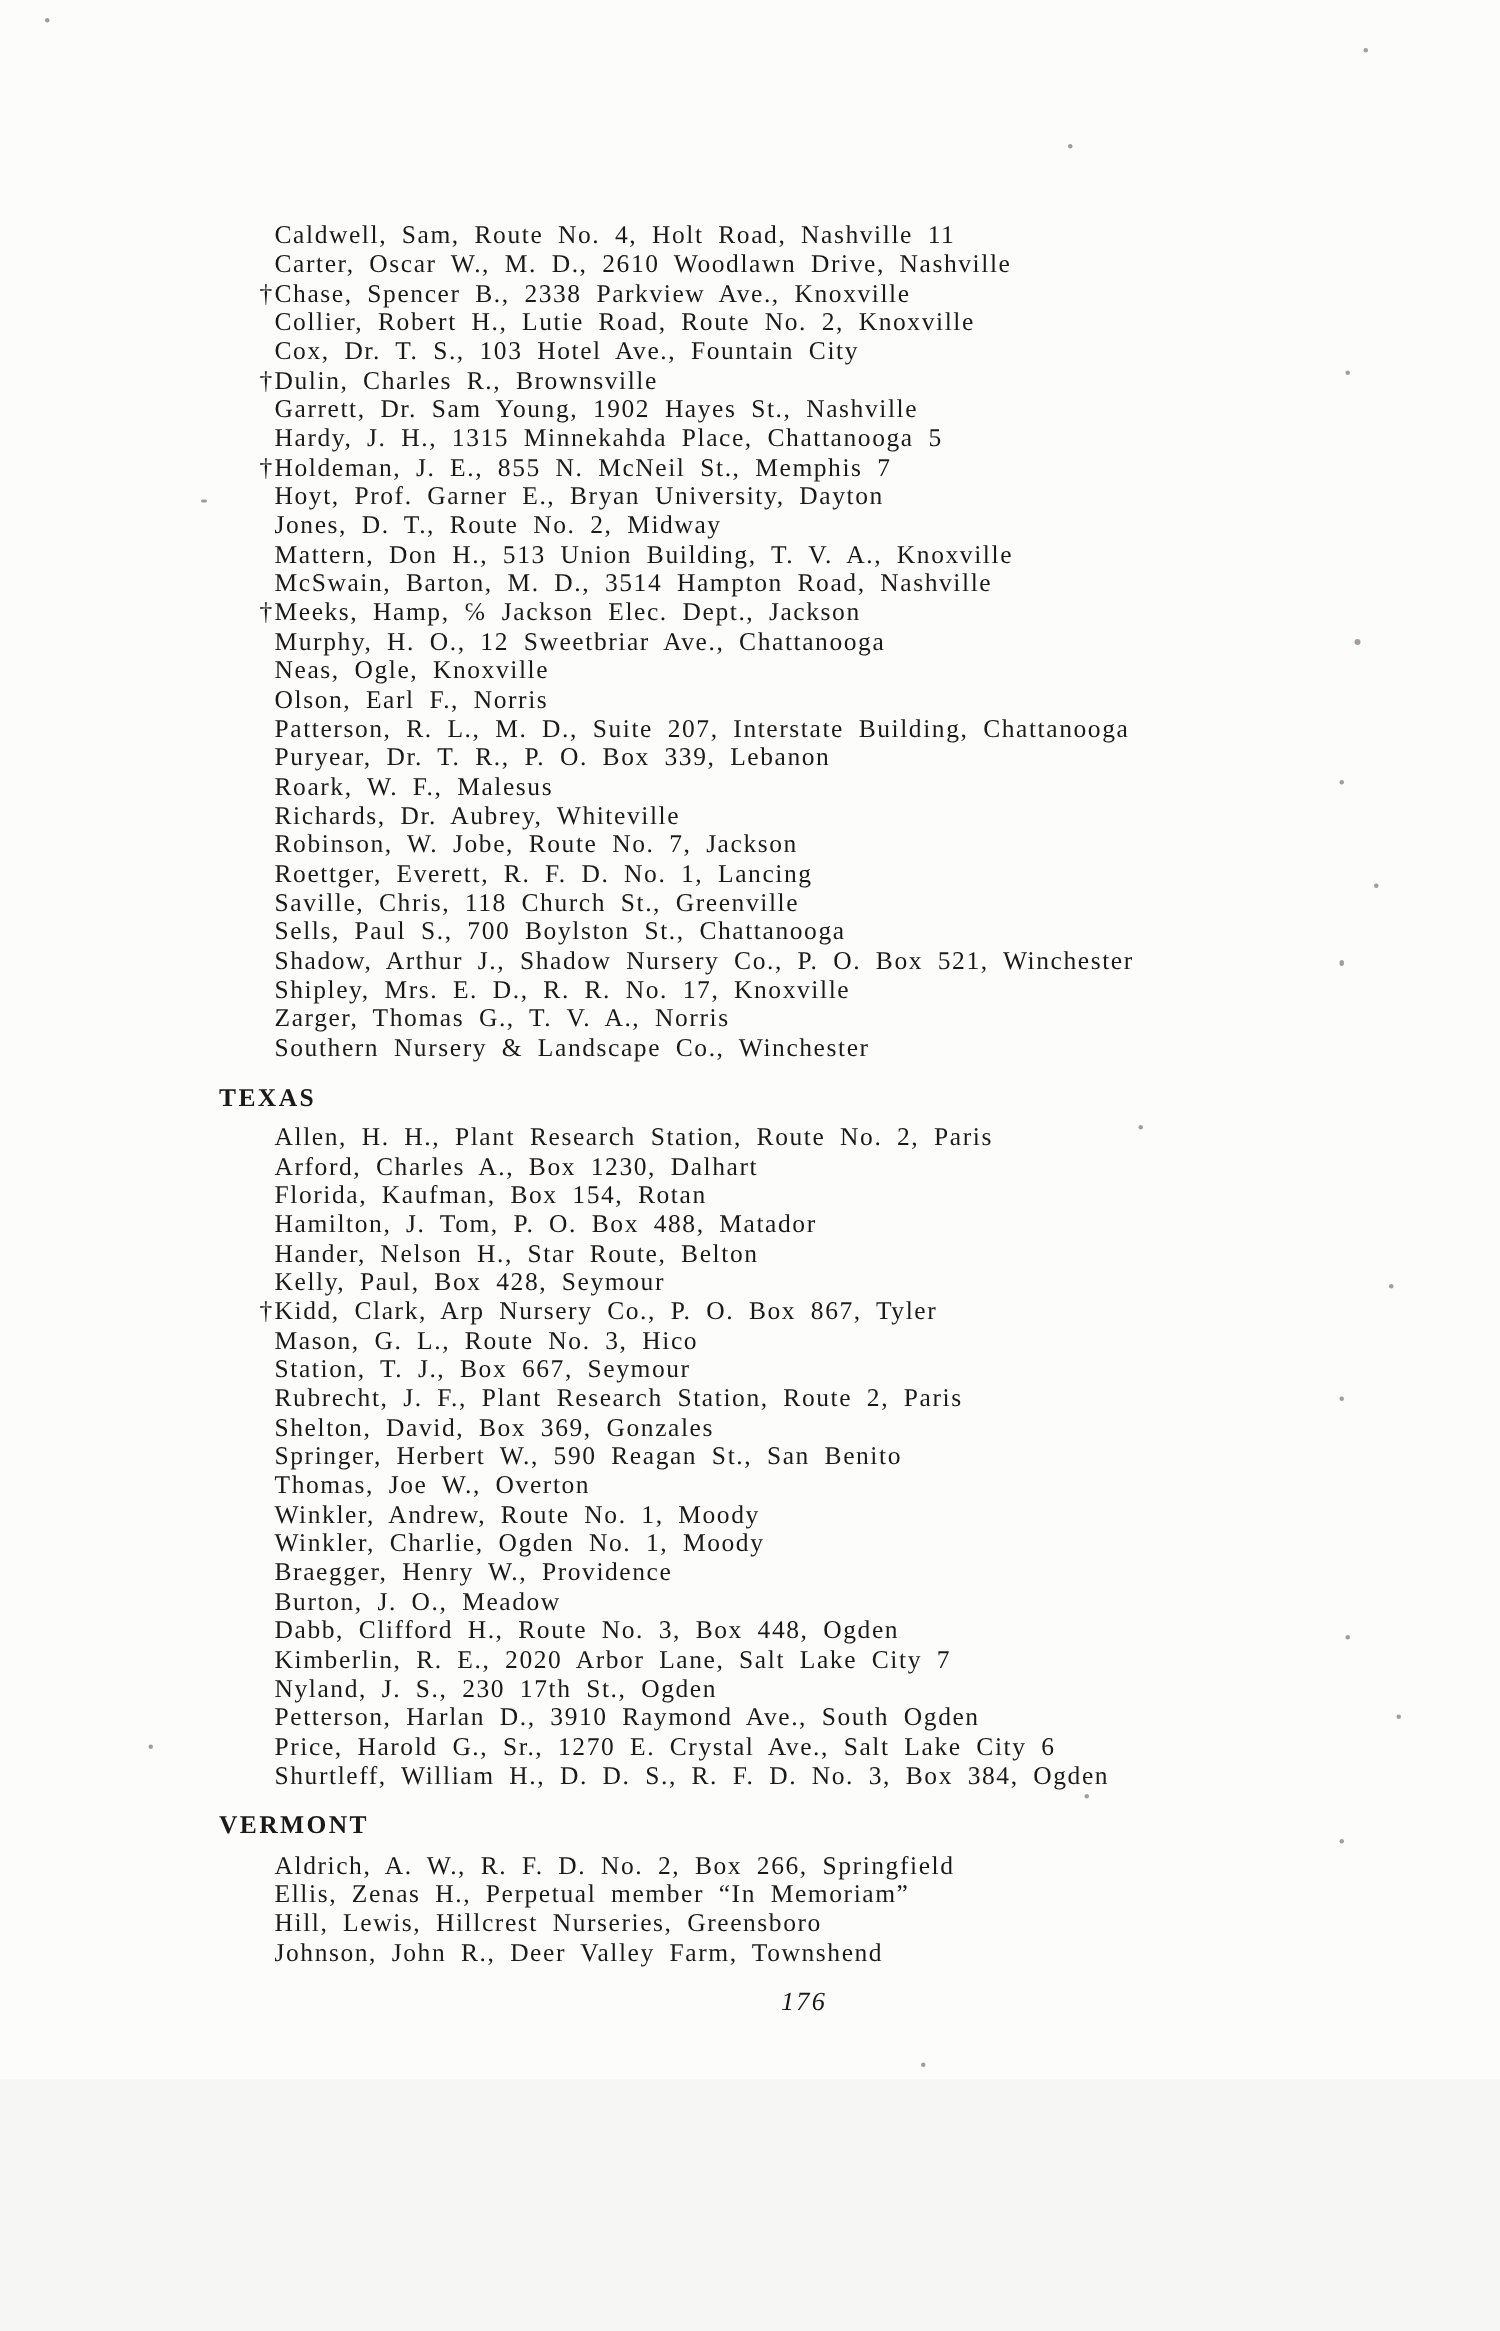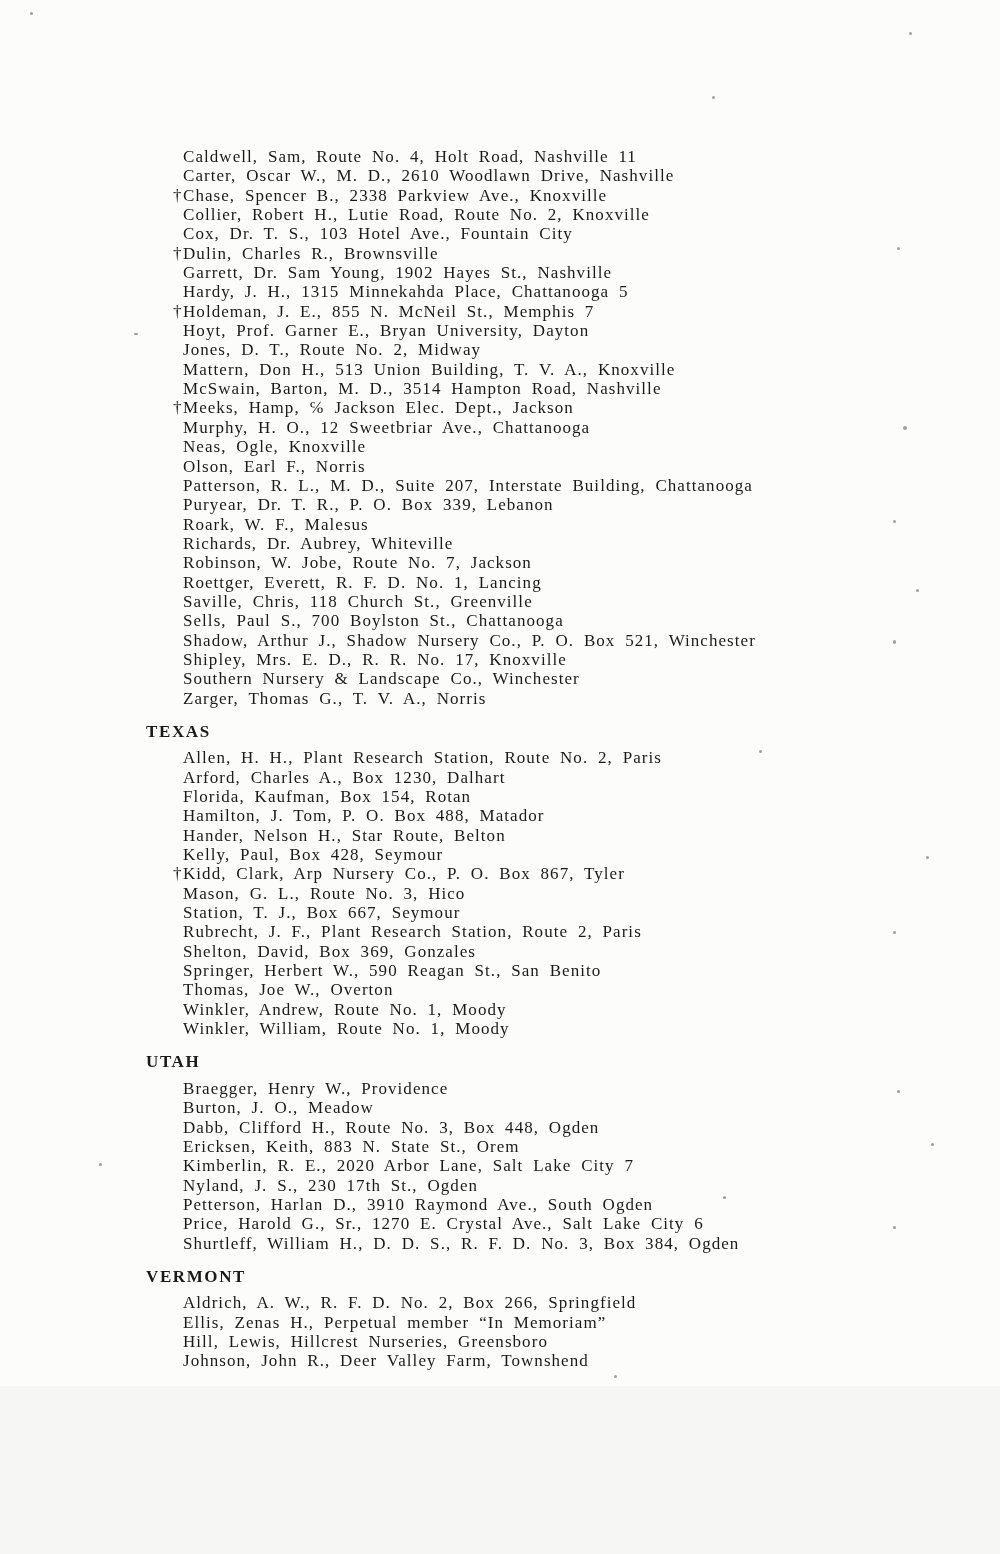--- a/index.html
+++ b/index.html
@@ -103,8 +103,8 @@
           <p class="entry"><span class="entry-text">Sells, Paul S., 700 Boylston St., Chattanooga</span></p>
           <p class="entry"><span class="entry-text">Shadow, Arthur J., Shadow Nursery Co., P. O. Box 521, Winchester</span></p>
           <p class="entry"><span class="entry-text">Shipley, Mrs. E. D., R. R. No. 17, Knoxville</span></p>
+          <p class="entry"><span class="entry-text">Zarger, Thomas G., T. V. A., Norris</span></p>
           <p class="entry"><span class="entry-text">Southern Nursery &amp; Landscape Co., Winchester</span></p>
-          <p class="entry"><span class="entry-text">Zarger, Thomas G., T. V. A., Norris</span></p>
         </div>
       </section>
       <section class="state-section">

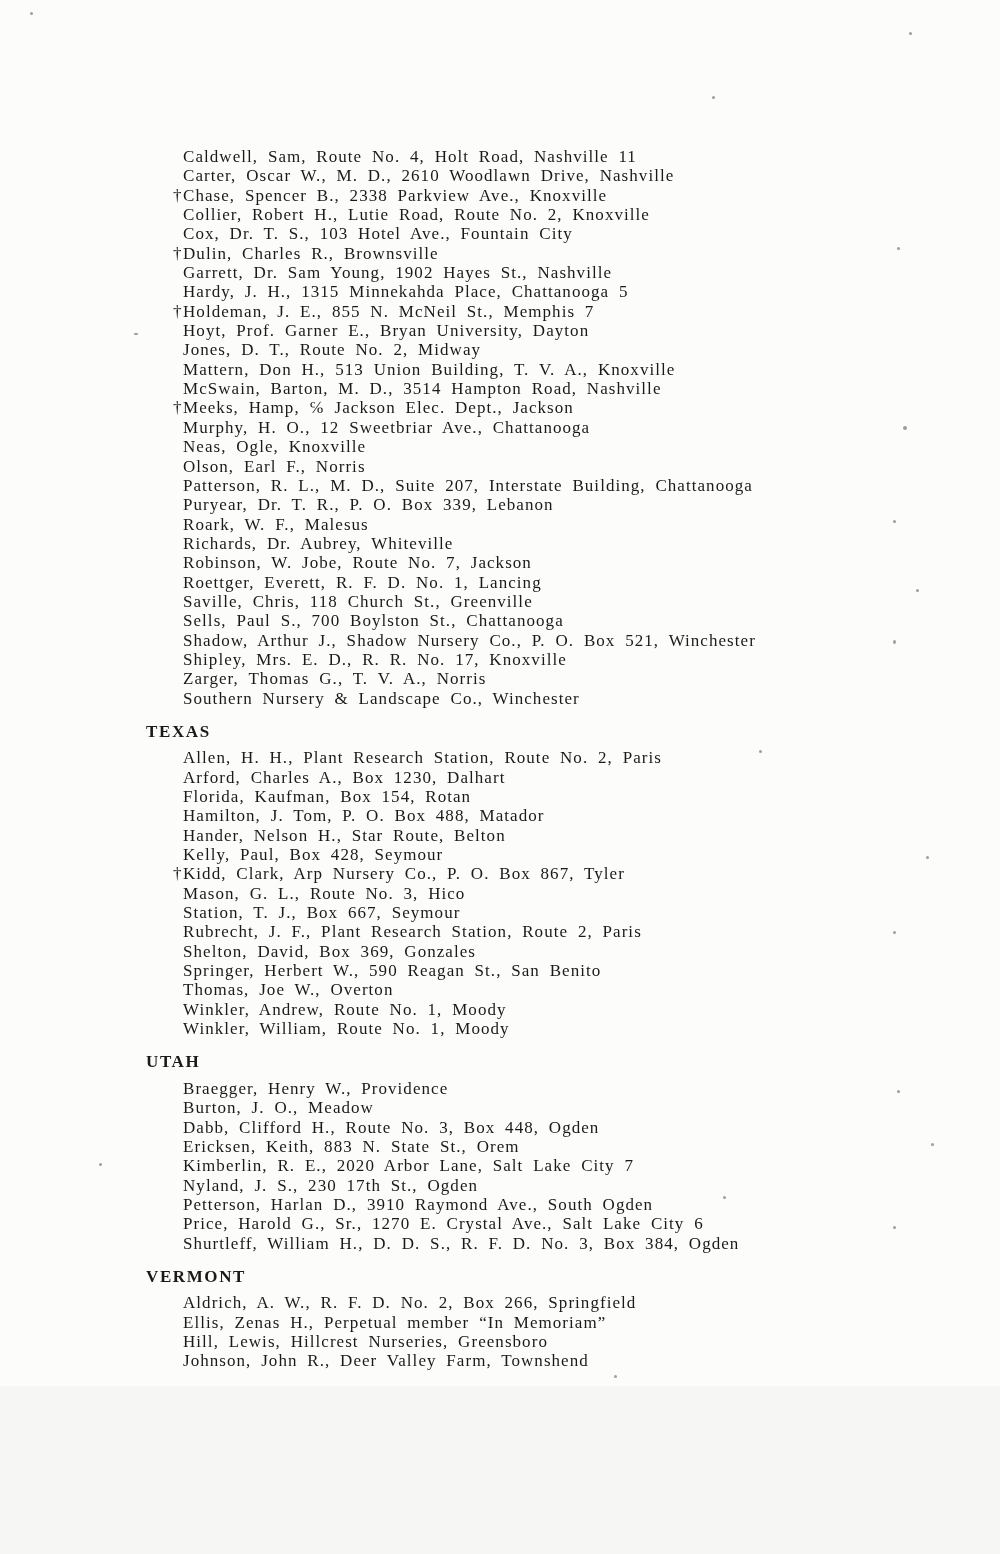--- a/index.html
+++ b/index.html
@@ -124,7 +124,7 @@
           <p class="entry"><span class="entry-text">Springer, Herbert W., 590 Reagan St., San Benito</span></p>
           <p class="entry"><span class="entry-text">Thomas, Joe W., Overton</span></p>
           <p class="entry"><span class="entry-text">Winkler, Andrew, Route No. 1, Moody</span></p>
-          <p class="entry"><span class="entry-text">Winkler, William, Route No. 1, Moody</span></p>
+          <p class="entry"><span class="entry-text">Winkler, Charlie, Ogden No. 1, Moody</span></p>
         </div>
       </section>
       <section class="state-section">

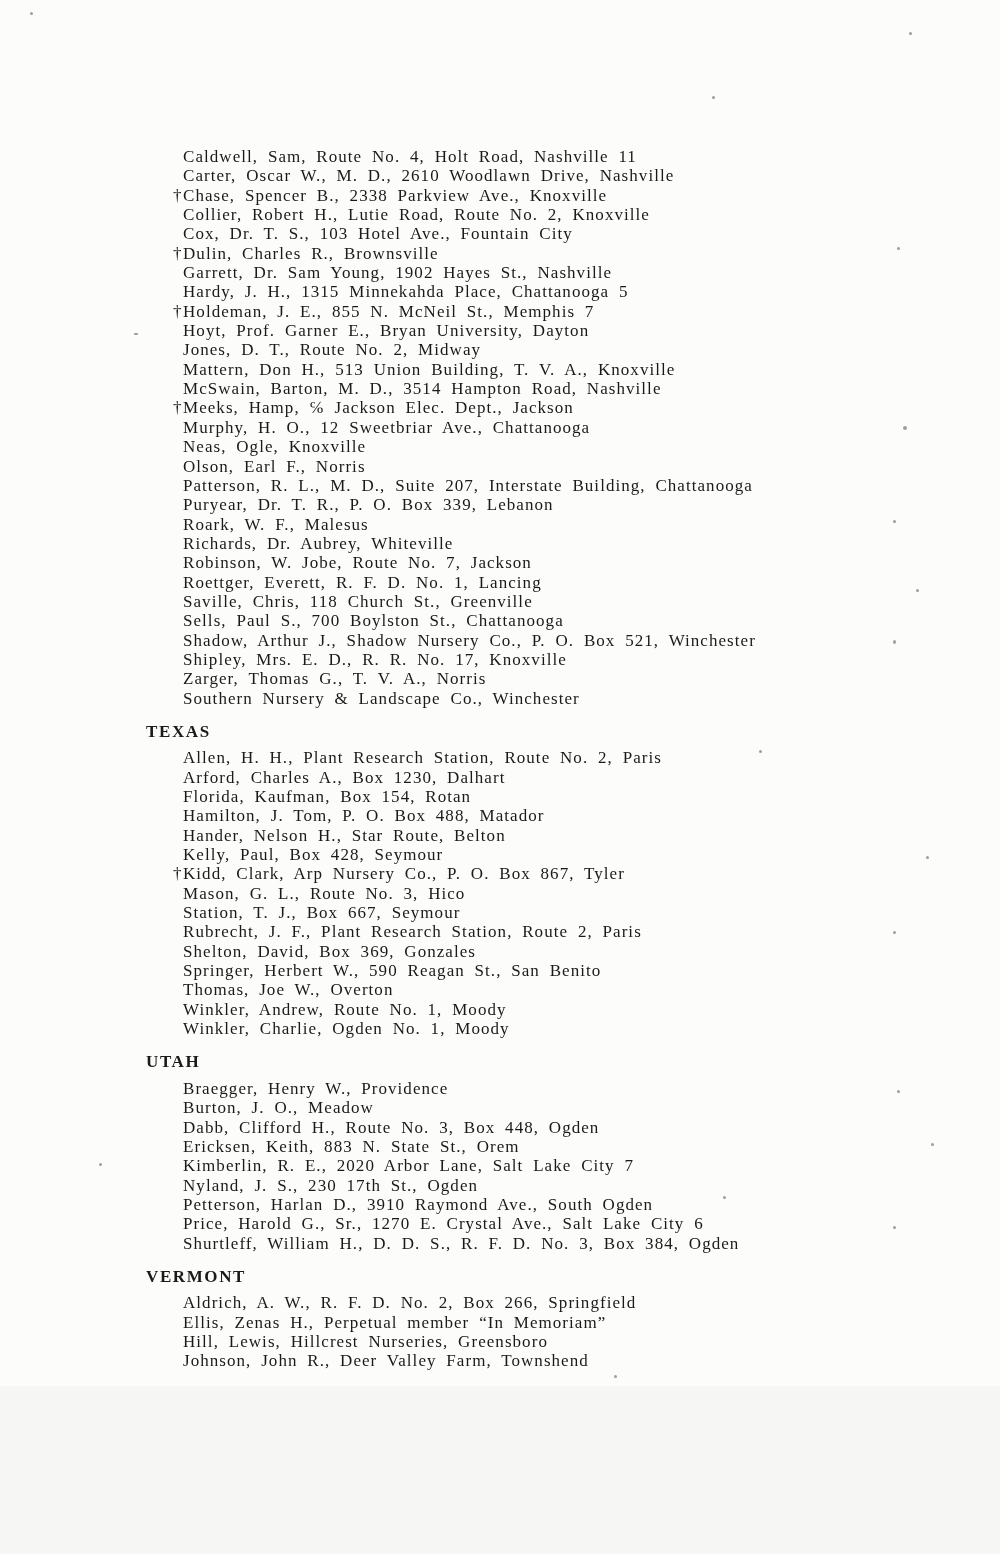--- a/index.html
+++ b/index.html
@@ -128,7 +128,6 @@
         </div>
       </section>
       <section class="state-section">
-        <h2 class="state-heading">UTAH</h2>
         <div class="entries">
           <p class="entry"><span class="entry-text">Braegger, Henry W., Providence</span></p>
           <p class="entry"><span class="entry-text">Burton, J. O., Meadow</span></p>

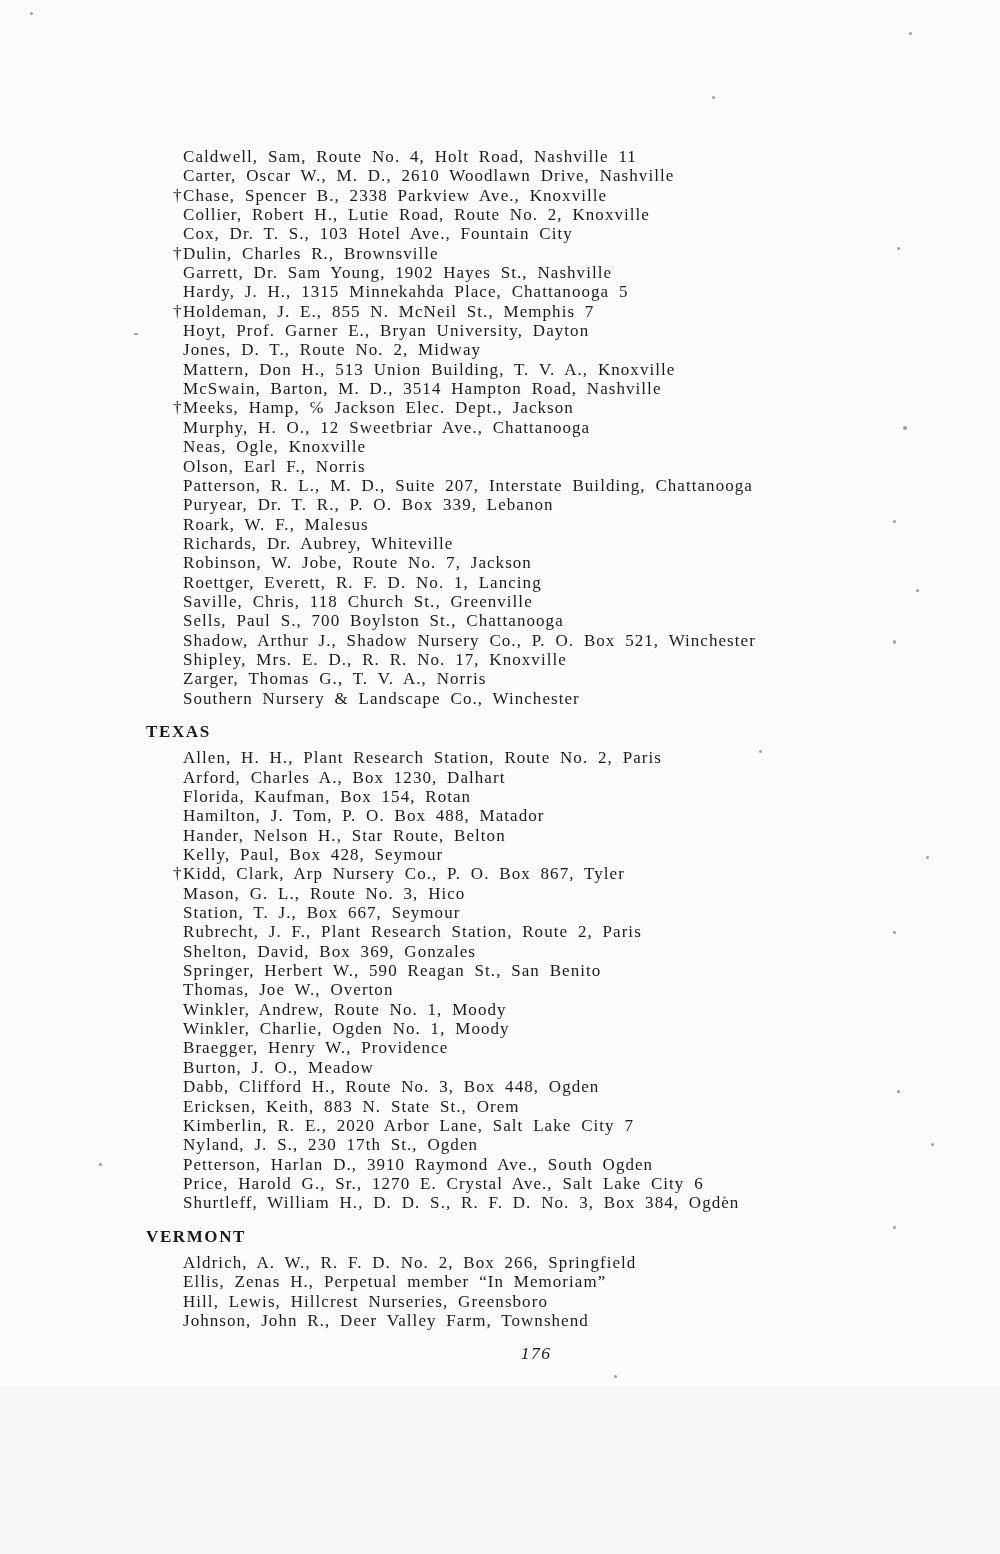--- a/index.html
+++ b/index.html
@@ -132,7 +132,6 @@
           <p class="entry"><span class="entry-text">Braegger, Henry W., Providence</span></p>
           <p class="entry"><span class="entry-text">Burton, J. O., Meadow</span></p>
           <p class="entry"><span class="entry-text">Dabb, Clifford H., Route No. 3, Box 448, Ogden</span></p>
-          <p class="entry"><span class="entry-text">Ericksen, Keith, 883 N. State St., Orem</span></p>
           <p class="entry"><span class="entry-text">Kimberlin, R. E., 2020 Arbor Lane, Salt Lake City 7</span></p>
           <p class="entry"><span class="entry-text">Nyland, J. S., 230 17th St., Ogden</span></p>
           <p class="entry"><span class="entry-text">Petterson, Harlan D., 3910 Raymond Ave., South Ogden</span></p>

